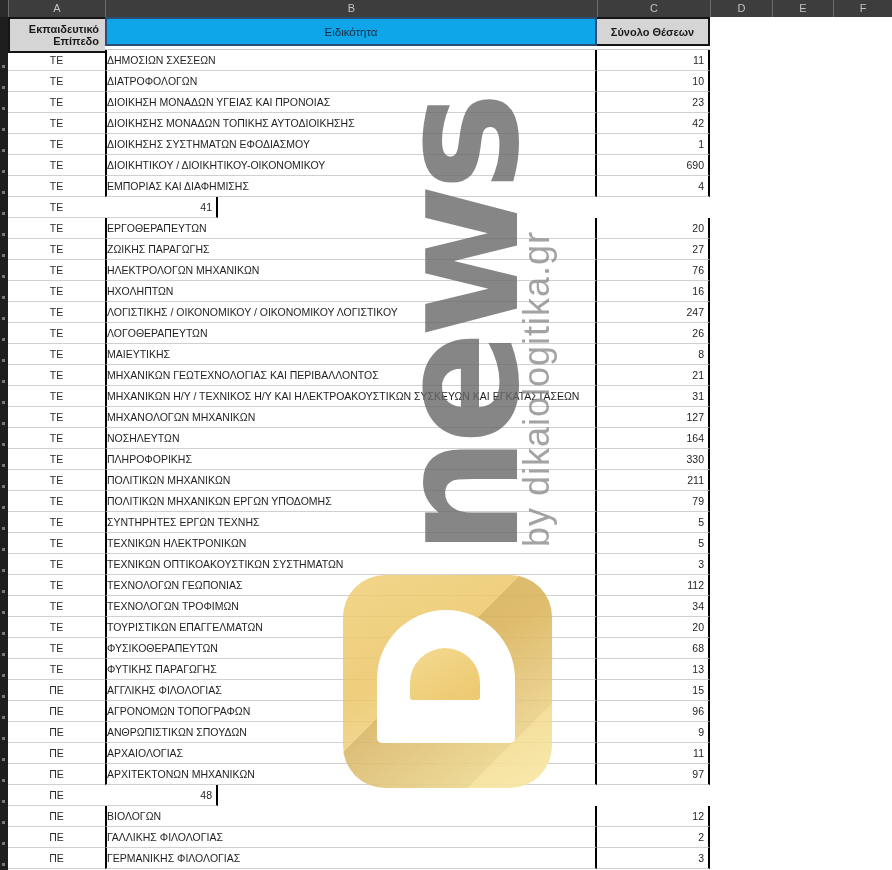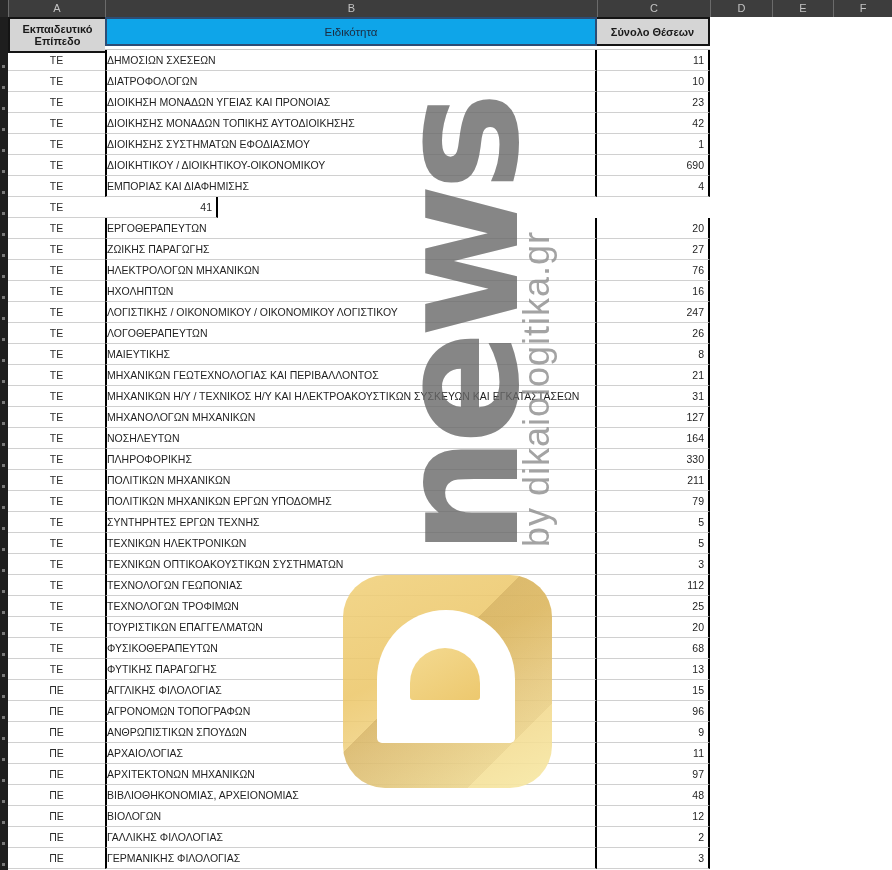--- a/index.html
+++ b/index.html
@@ -23,7 +23,7 @@
   .grid { position:absolute; left:8px; top:17px; z-index:1; }
   .header-row { display:flex; height:29px; }
   .h-level { width:97px; background:#d5d5d5; border:2px solid #141414; border-right:none;
-    font-size:11px; font-weight:bold; color:#1a1a1a; text-align:center; line-height:12px;
+    font-size:11px; font-weight:bold; color:#1a1a1a; text-align:right; line-height:12px;
     display:flex; align-items:center; justify-content:center; padding:16px 6px; }
   .h-spec { width:492px; background:#0ea5e9; border:2px solid #2d4d75;
     font-size:11.5px; color:#1c2b40; display:flex; align-items:center; justify-content:center; }

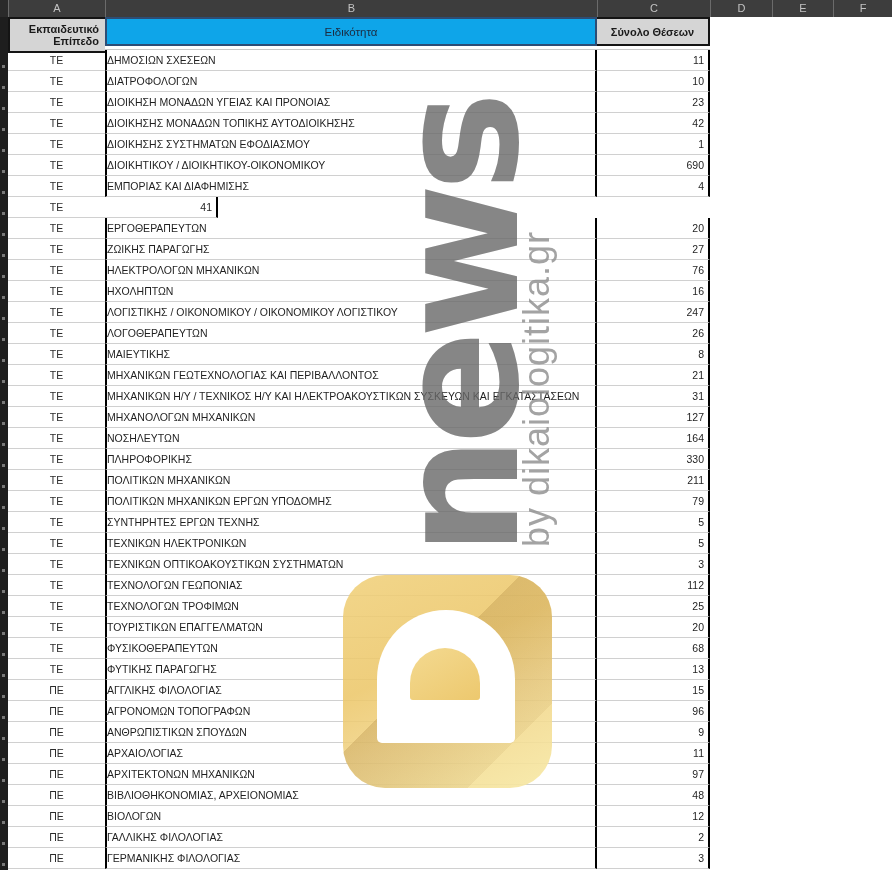--- a/index.html
+++ b/index.html
@@ -245,7 +245,7 @@
   <div class="row">
     <div class="c-level">ΤΕ</div>
     <div class="c-spec">ΤΕΧΝΟΛΟΓΩΝ ΤΡΟΦΙΜΩΝ</div>
-    <div class="c-total">25</div>
+    <div class="c-total">34</div>
   </div>
 
   <div class="row">

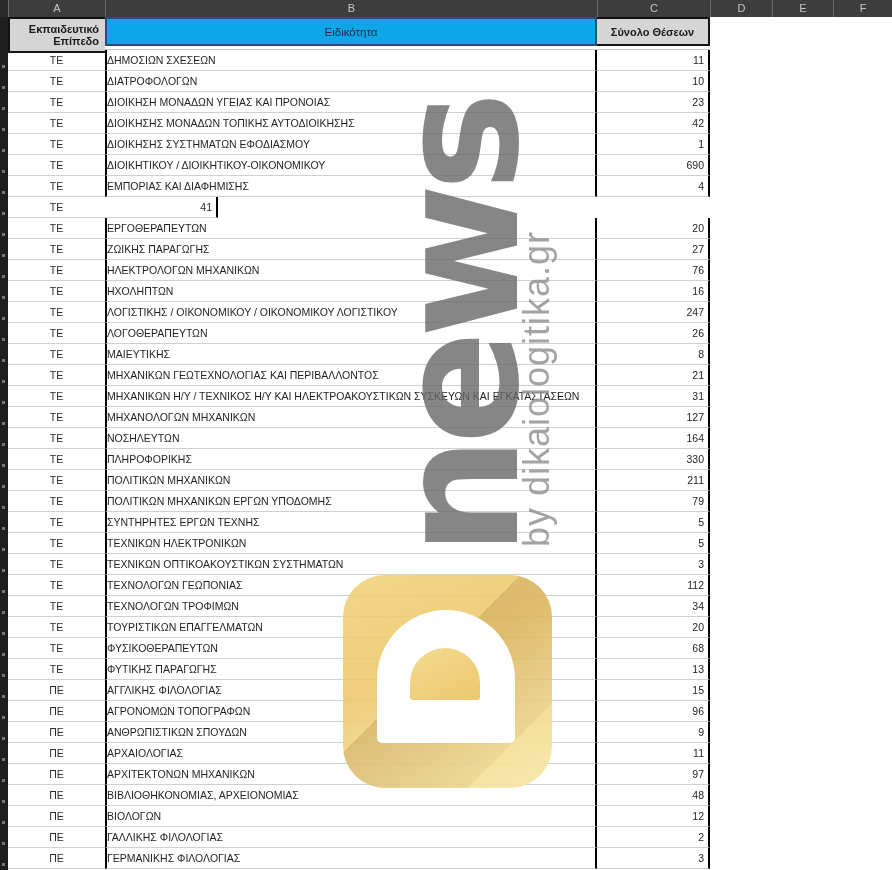--- a/index.html
+++ b/index.html
@@ -298,7 +298,6 @@
 
   <div class="row">
     <div class="c-level">ΠΕ</div>
-    <div class="c-spec">ΒΙΒΛΙΟΘΗΚΟΝΟΜΙΑΣ, ΑΡΧΕΙΟΝΟΜΙΑΣ</div>
     <div class="c-total">48</div>
   </div>
 

